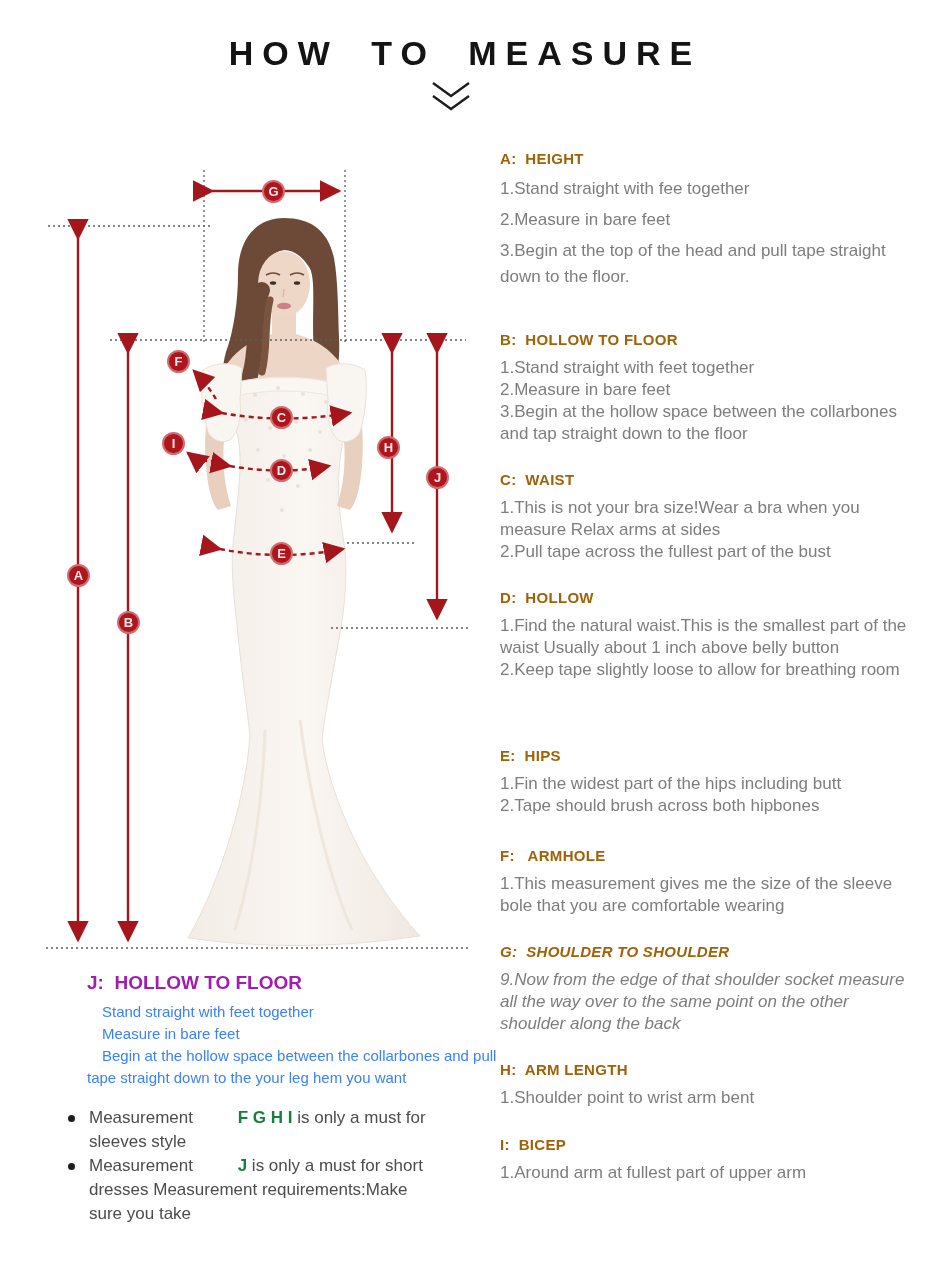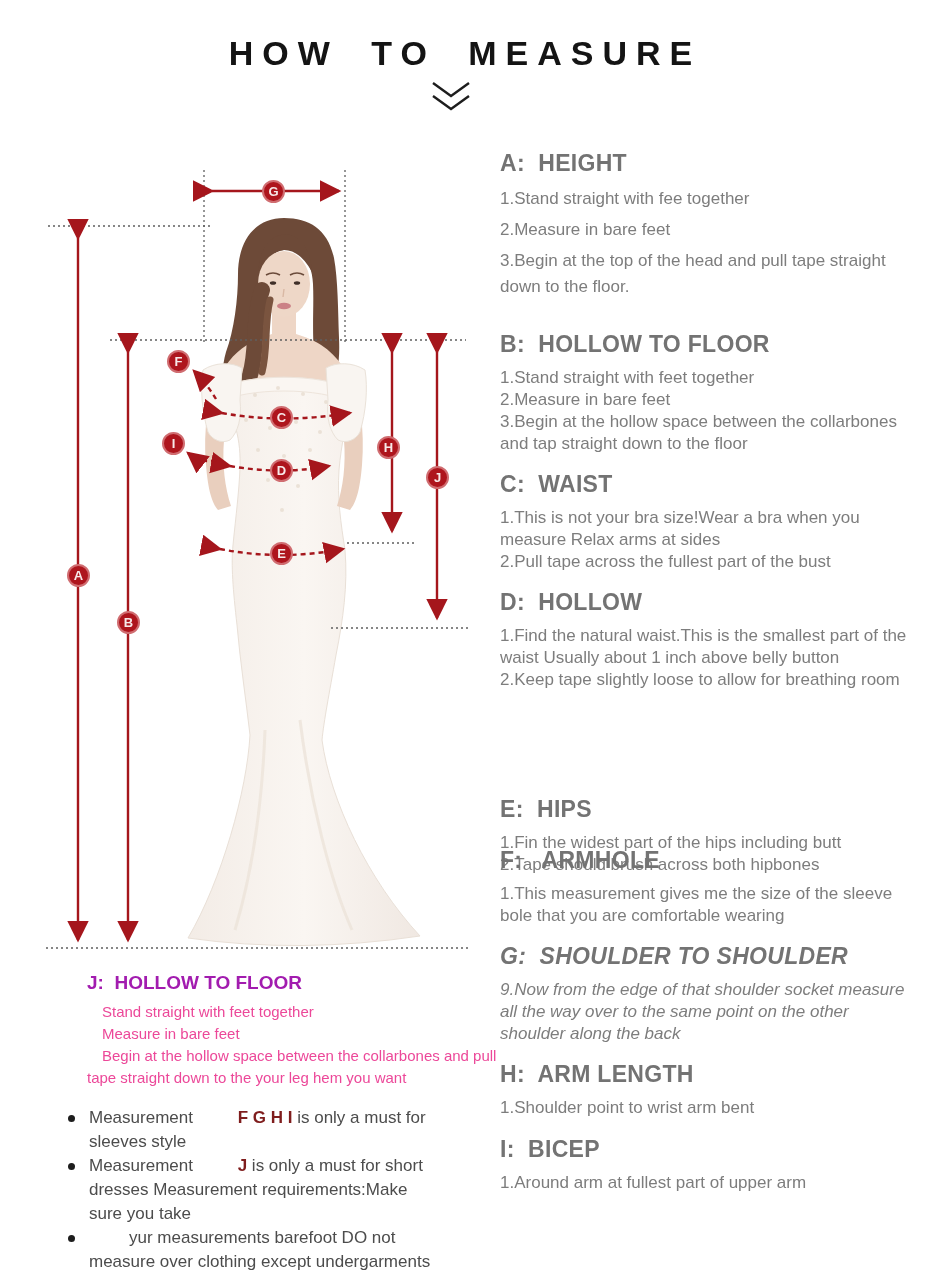--- a/index.html
+++ b/index.html
@@ -20,7 +20,7 @@
 
   
   .sec{position:absolute;left:500px;width:412px;}
-  .sec h3{margin:0 0 9px 0;font-size:23px;font-weight:bold;color:#737373;white-space:pre-wrap;letter-spacing:.3px;}
+  .sec h3{margin:0 0 9px 0;font-size:15px;font-weight:bold;color:#a16207;white-space:pre-wrap;letter-spacing:.3px;}
   .sec p{margin:0;font-size:17px;line-height:22px;color:#7d7d7d;}
   .sec.loose p{line-height:26px;margin-bottom:5px;}
 

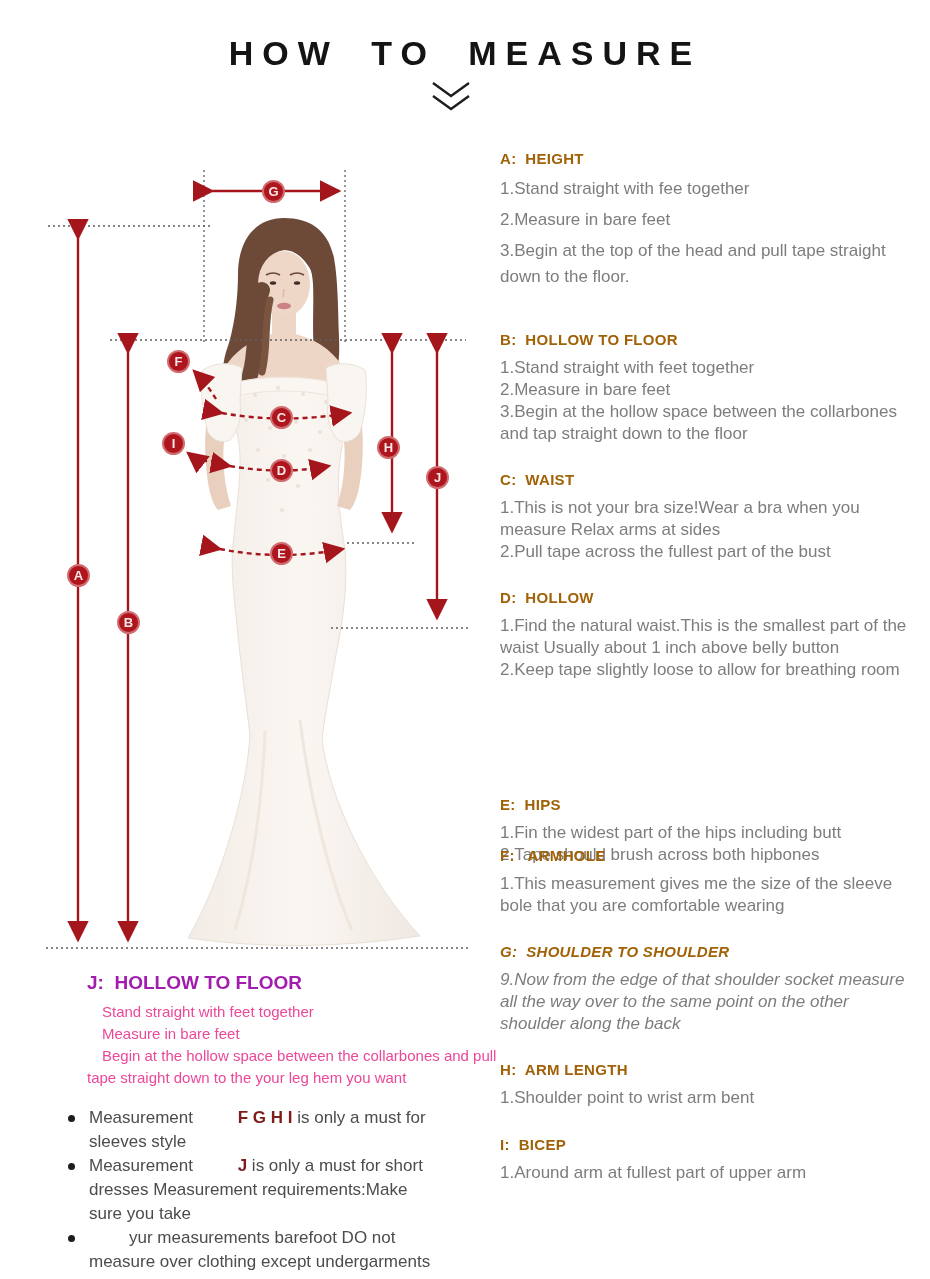--- a/index.html
+++ b/index.html
@@ -183,7 +183,7 @@
   <p>1.Find the natural waist.This is the smallest part of the waist Usually about 1 inch above belly button</p>
   <p>2.Keep tape slightly loose to allow for breathing room</p>
 </div>
-<div class="sec" style="top:796px;">
+<div class="sec" style="top:747px;">
   <h3>E:  HIPS</h3>
   <p>1.Fin the widest part of the hips including butt</p>
   <p>2.Tape should brush across both hipbones</p>

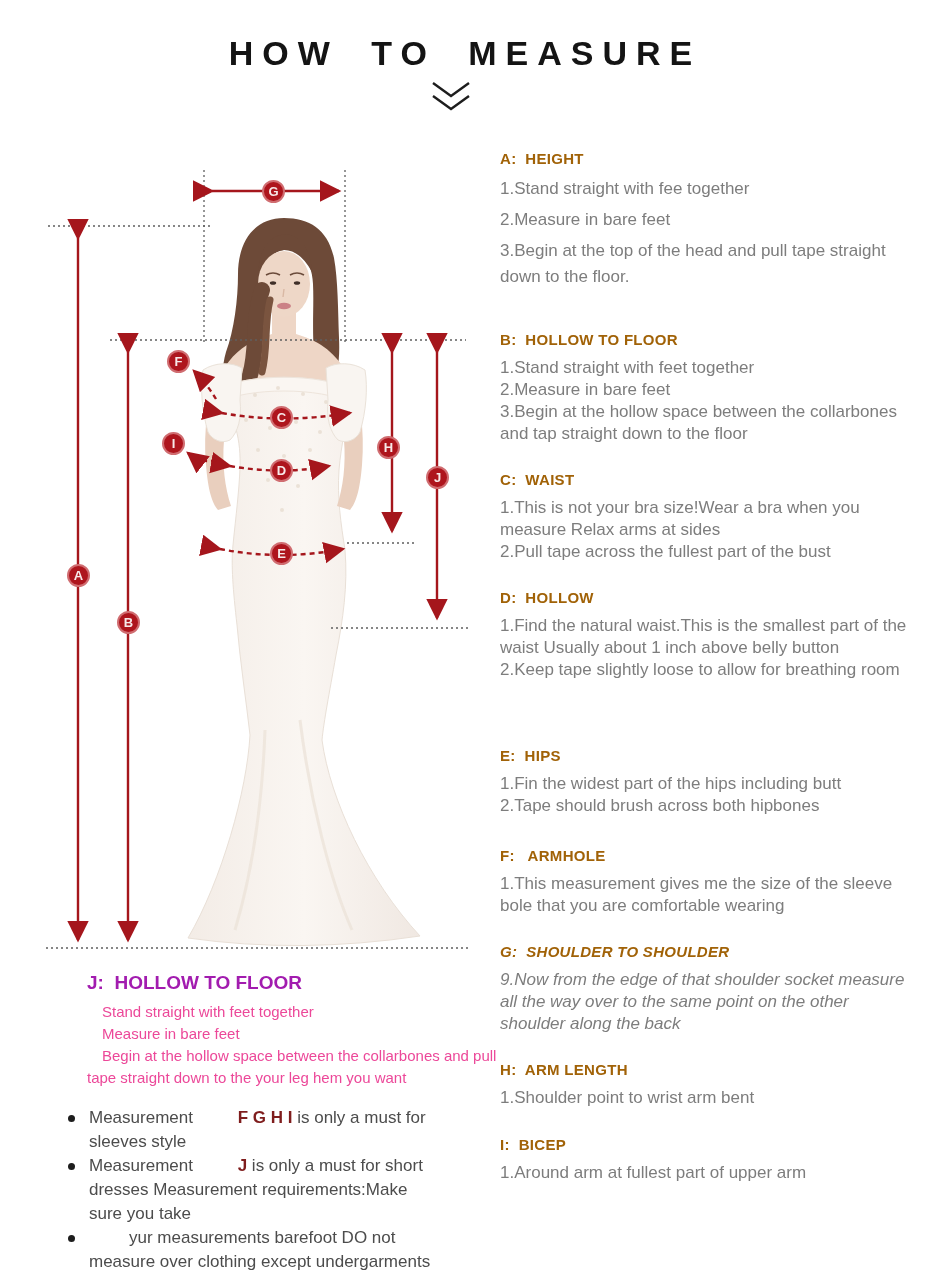--- a/index.html
+++ b/index.html
@@ -27,7 +27,7 @@
   
   .legend{position:absolute;left:87px;top:972px;width:412px;}
   .legend h3{margin:0 0 7px 0;font-size:19px;font-weight:bold;color:#a21caf;white-space:pre-wrap;}
-  .legend p{margin:0;font-size:15px;line-height:22px;color:#ec4899;text-indent:15px;}
+  .legend p{margin:0;font-size:15px;line-height:22px;color:#3b82f6;text-indent:15px;}
 
   .notes{position:absolute;left:66px;top:1106px;width:372px;margin:0;padding:0;list-style:none;}
   .notes li{position:relative;padding-left:23px;margin:0;font-size:17px;line-height:24px;color:#4c4c4c;}

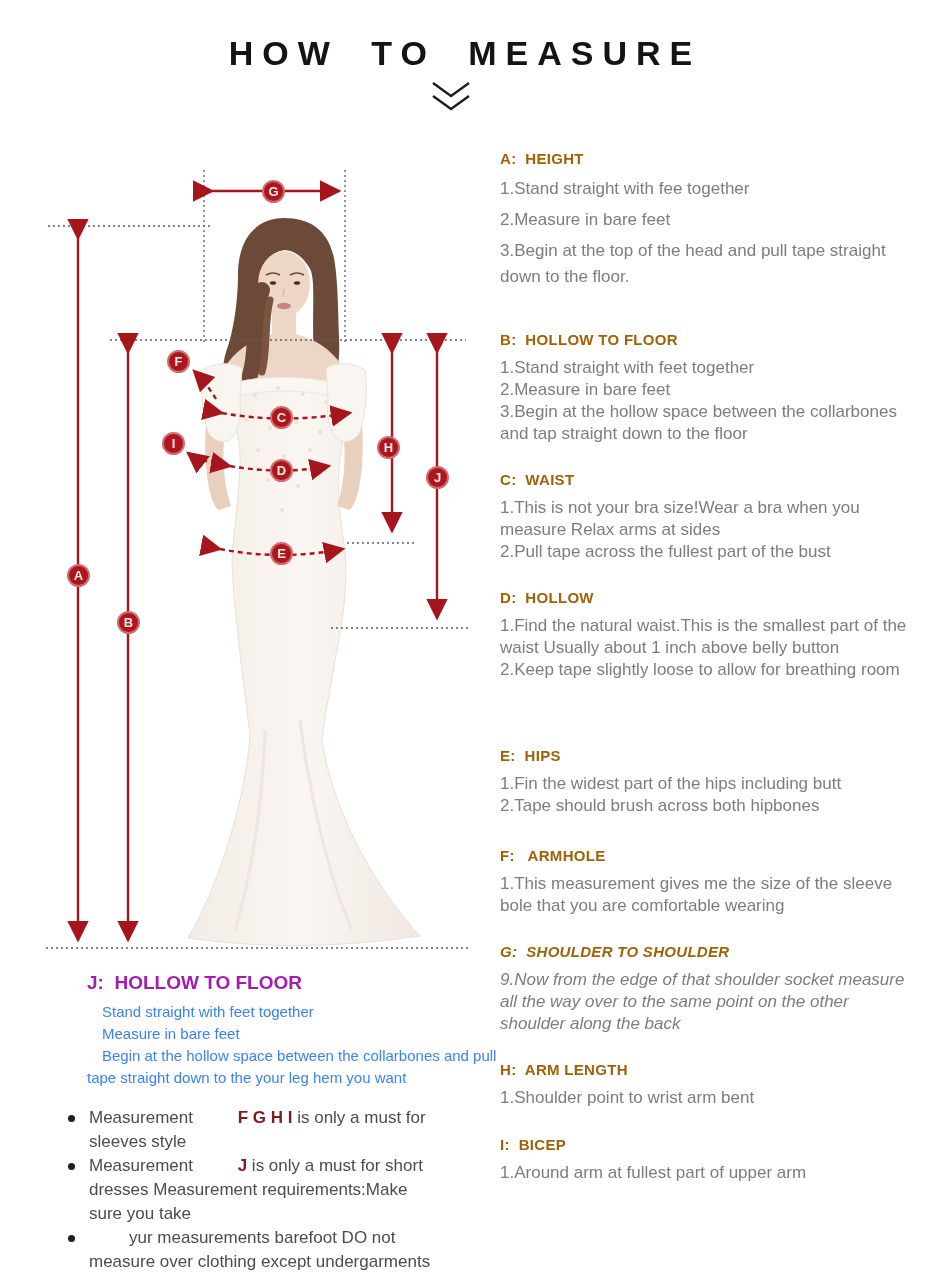--- a/index.html
+++ b/index.html
@@ -33,7 +33,7 @@
   .notes li{position:relative;padding-left:23px;margin:0;font-size:17px;line-height:24px;color:#4c4c4c;}
   .notes li::before{content:"";position:absolute;left:2px;top:9px;width:7px;height:7px;
     border-radius:50%;background:#1d1d1d;}
-  .red{color:#7f1d1d;font-weight:bold;padding-left:40px;}
+  .red{color:#15803d;font-weight:bold;padding-left:40px;}
 </style>
 </head>
 <body>

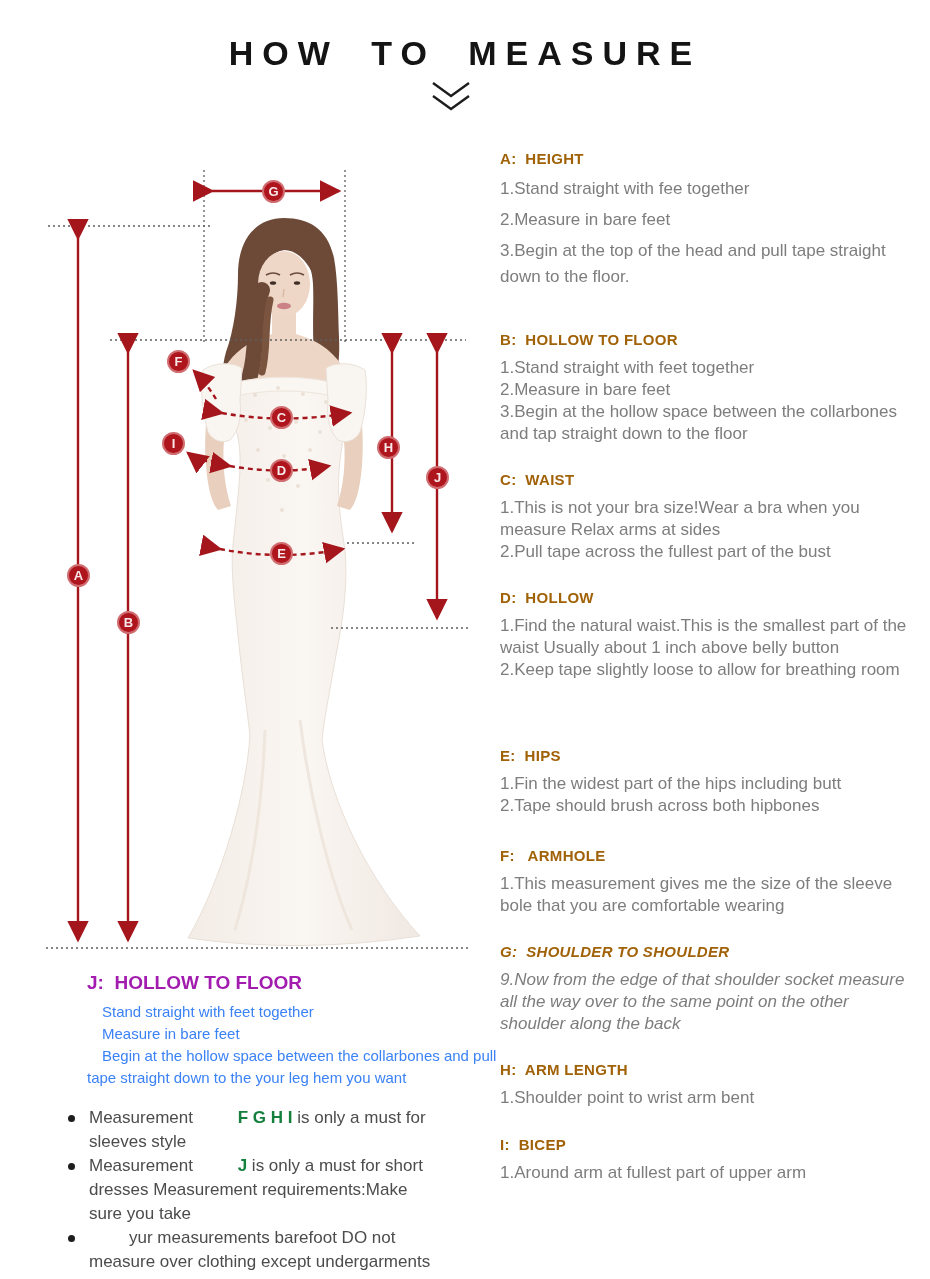--- a/index.html
+++ b/index.html
@@ -215,7 +215,6 @@
 <ul class="notes">
   <li><span>Measurement </span><span class="red">F G H I</span><span> is only a must for sleeves style</span></li>
   <li><span>Measurement </span><span class="red">J</span><span> is only a must for short dresses Measurement requirements:Make sure you take</span></li>
-  <li><span></span><span class="red"></span><span>yur measurements barefoot DO not measure over clothing except undergarments</span></li>
 </ul>
 
 </body></html>

